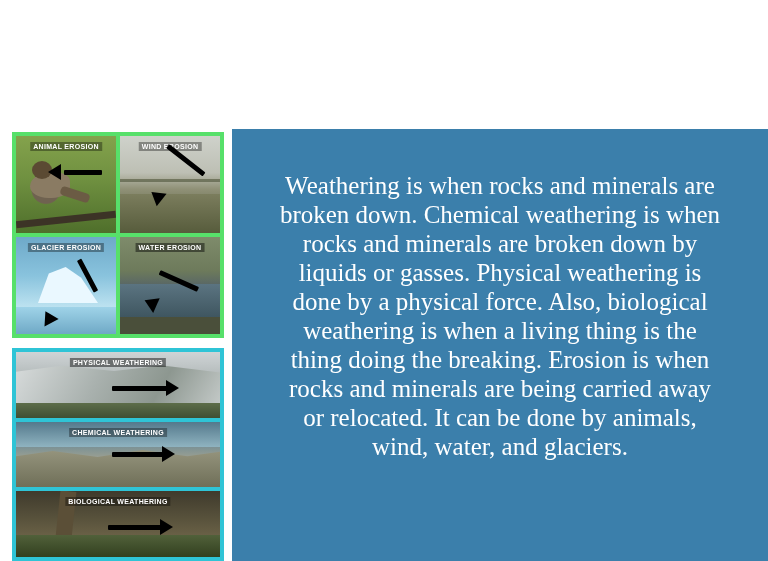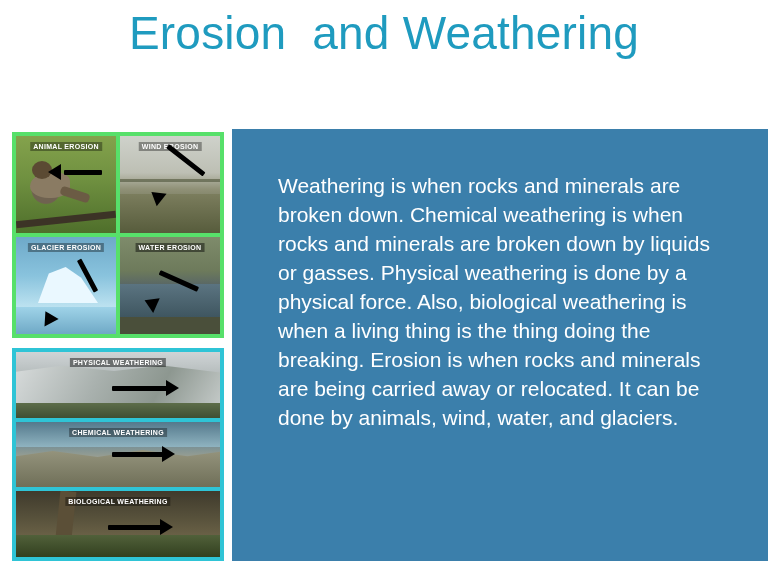--- a/index.html
+++ b/index.html
@@ -257,7 +257,6 @@
 
 <div class="slide">
 
-  <div class="title">Erosion  and Weathering</div>
 
   <div class="collage-top">
 

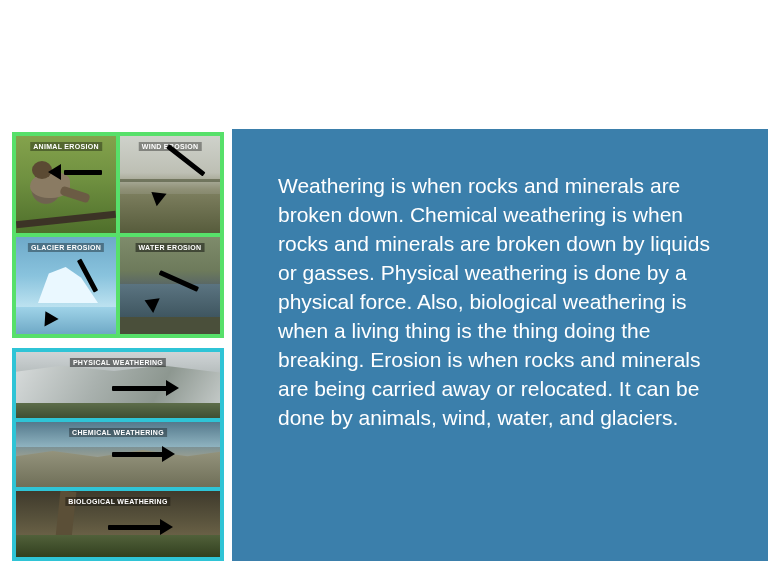--- a/index.html
+++ b/index.html
@@ -49,11 +49,11 @@
     left: 46px;
     top: 42px;
     width: 444px;
-    text-align: left;
+    text-align: center;
     color: #ffffff;
-    font-size: 21px;
+    font-size: 25px;
     line-height: 29px;
-    font-family: Liberation Sans, sans-serif;
+    font-family: Liberation Serif, serif;
   }
 
   

